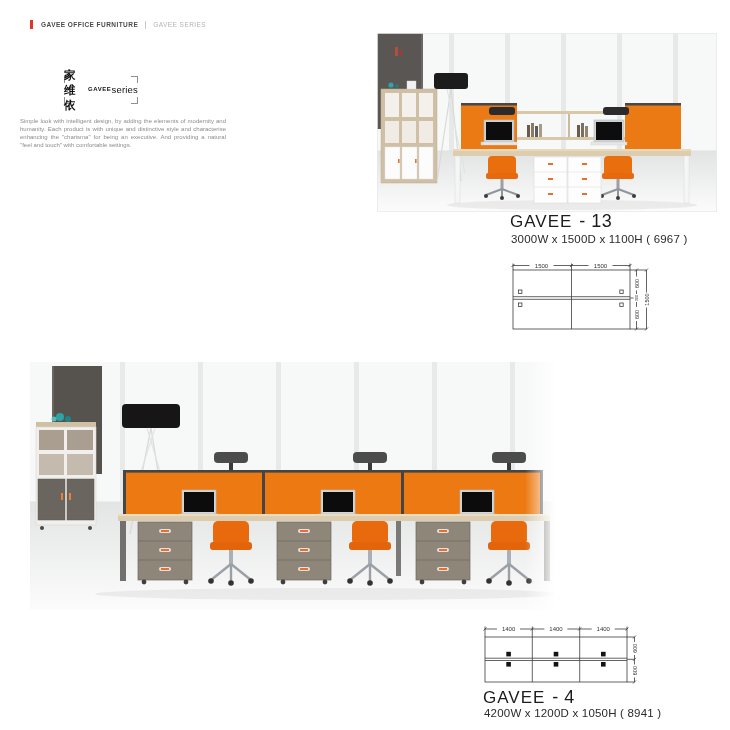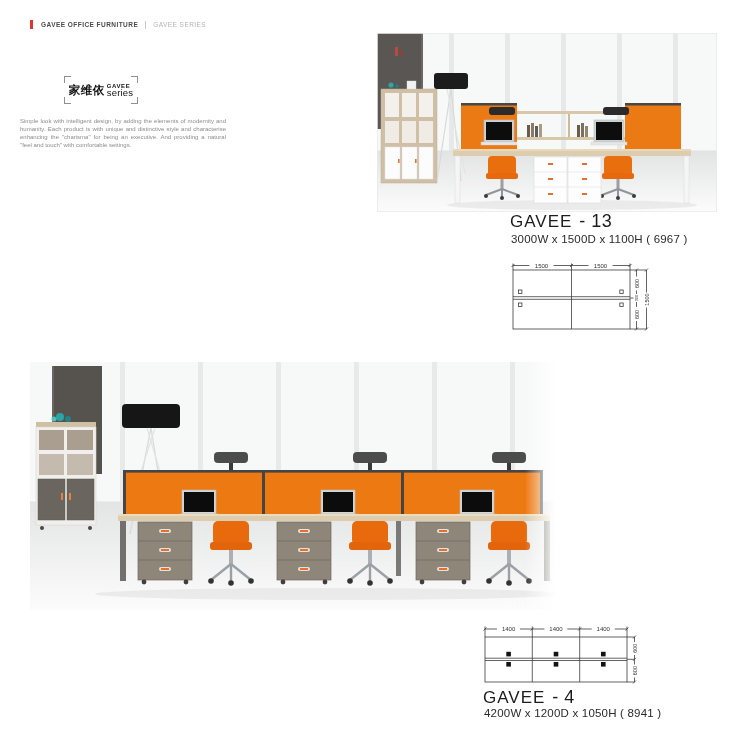--- a/index.html
+++ b/index.html
@@ -22,7 +22,7 @@
   .c-br{right:0;bottom:0;border-right-width:1px;border-bottom-width:1px;}
   .logo-inner{position:absolute;inset:0;display:flex;align-items:center;justify-content:center;gap:2px;}
   .logo-cn{font-size:11.5px;font-weight:bold;color:#0f0f0f;letter-spacing:.5px;}
-  .logo-en{display:flex;flex-direction:column;line-height:1;color:#0f0f0f;}
+  .logo-en{display:flex;flex-direction:row;line-height:1;color:#0f0f0f;}
   .logo-en-top{font-size:6px;font-weight:bold;letter-spacing:.6px;}
   .logo-en-bottom{font-size:9.5px;margin-top:-1px;letter-spacing:.2px;}
 

